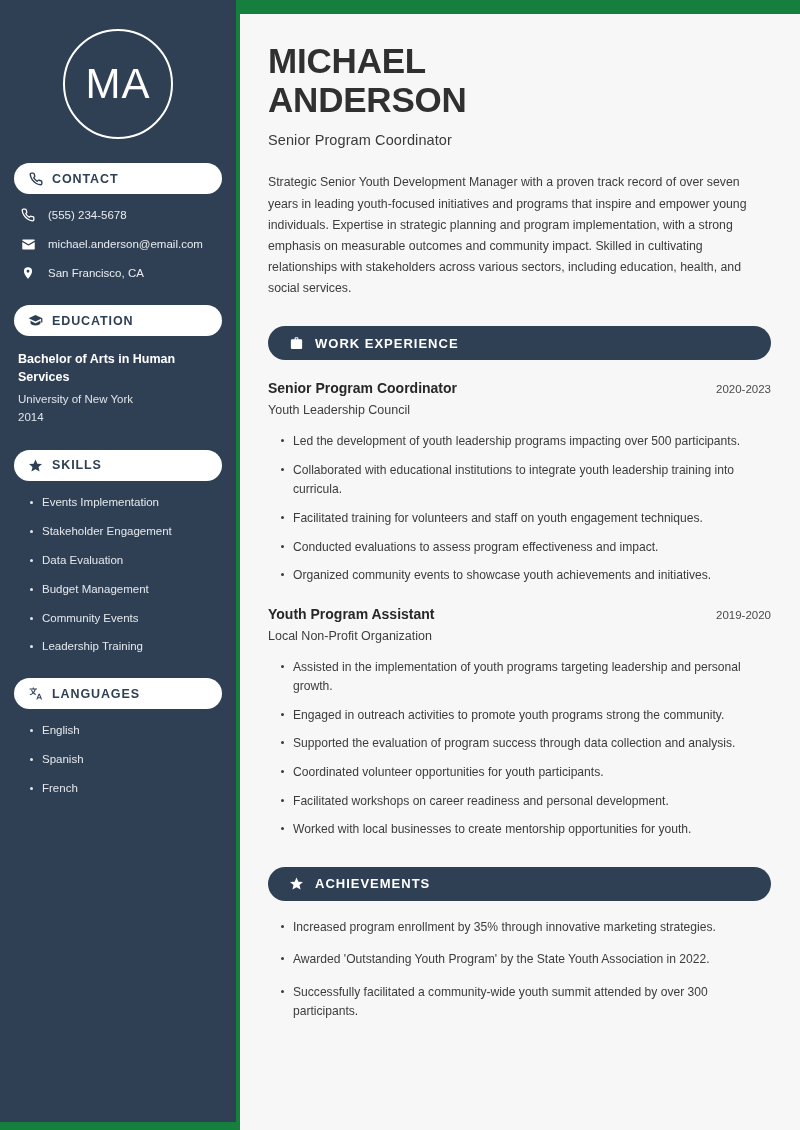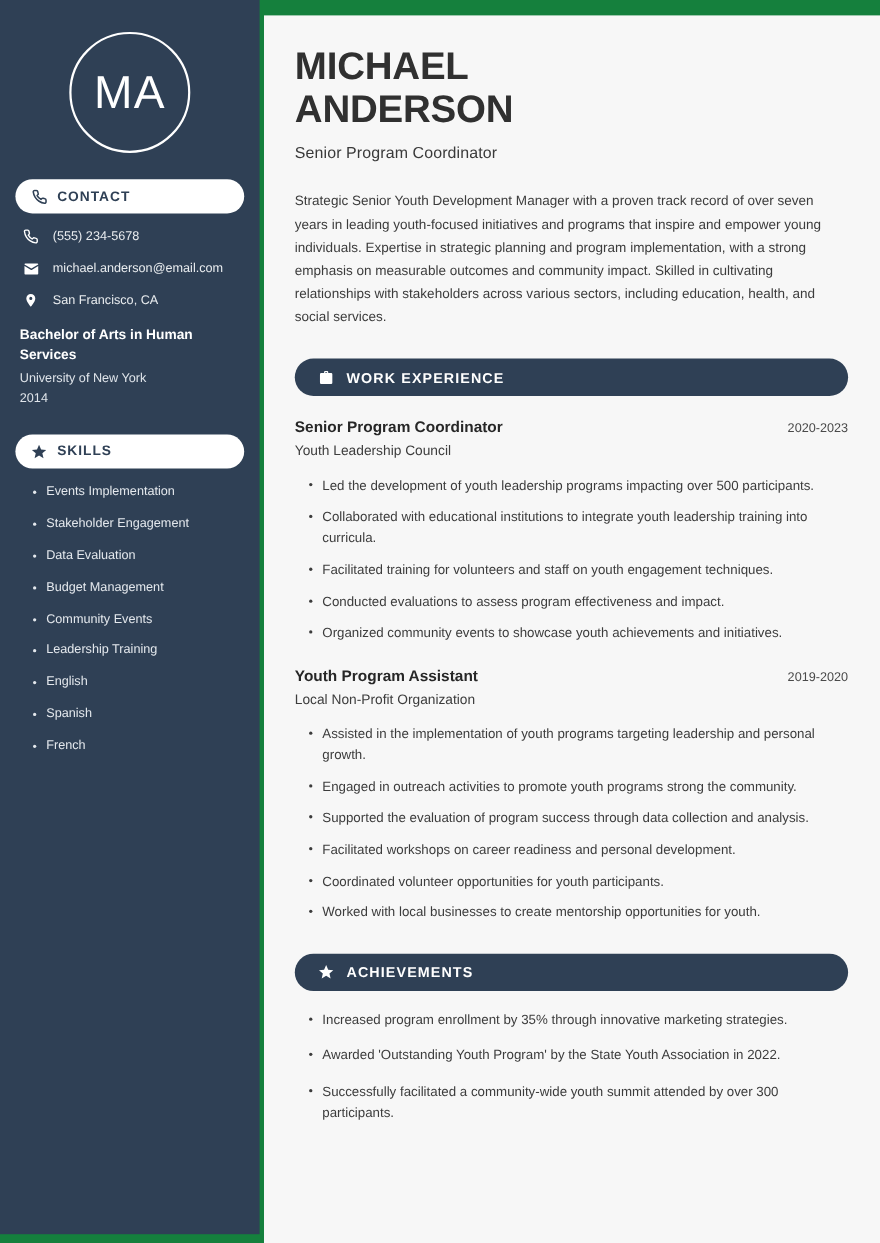--- a/index.html
+++ b/index.html
@@ -299,6 +299,14 @@
       </div>
     </div>
 
+    <div class="pill">
+      <span class="pill-icon">
+        <svg viewBox="0 0 24 24" width="15" height="15" fill="#2f4055">
+          <path d="M12 3 1 8.2l11 5.2 9-4.25v6.1h2V8.2zM4 12.4v4c0 1.9 3.6 3.6 8 3.6s8-1.7 8-3.6v-4l-8 3.8z"></path>
+        </svg>
+      </span>
+      <span class="pill-label">EDUCATION</span>
+    </div>
 
     <div class="edu-block">
       <div class="edu-degree">Bachelor of Arts in Human Services</div>

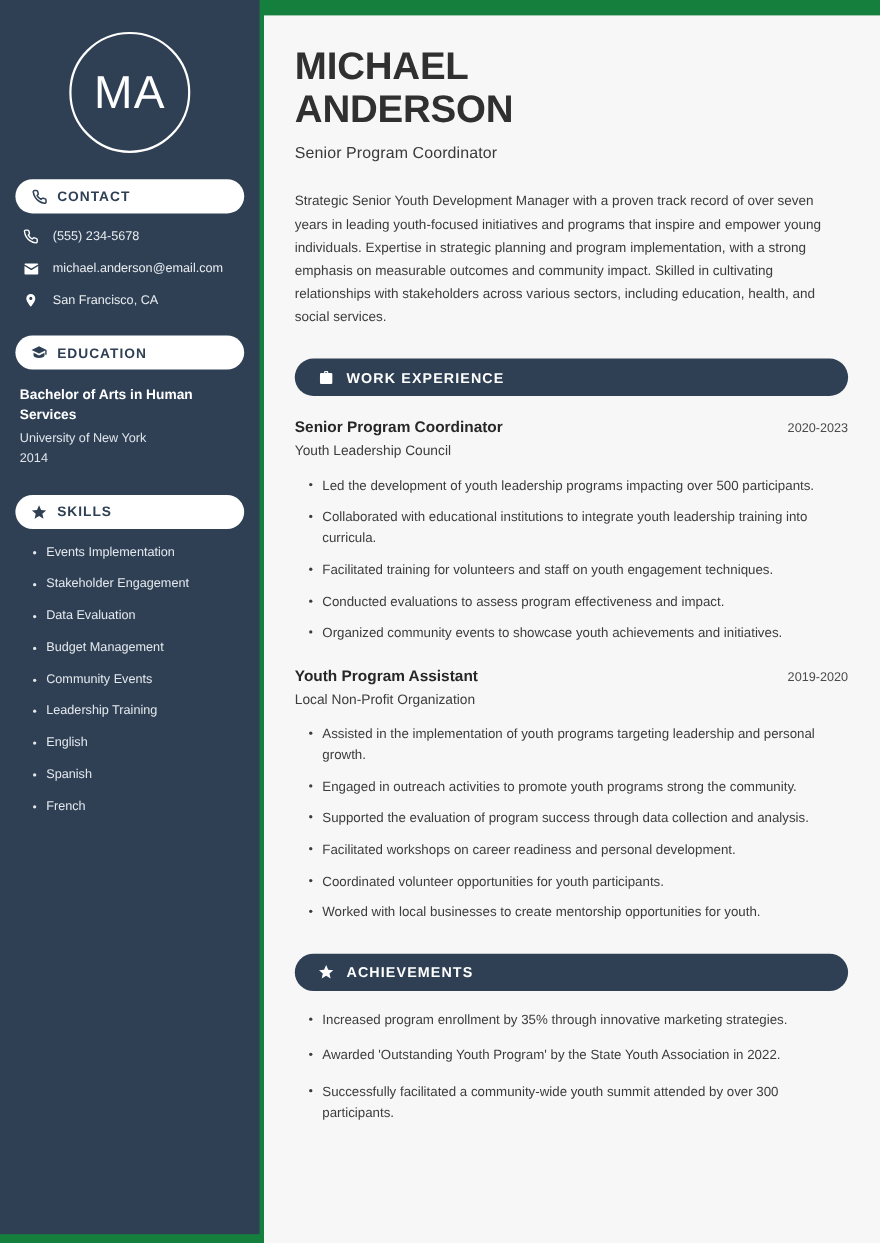--- a/index.html
+++ b/index.html
@@ -332,6 +332,14 @@
       <li>Leadership Training</li>
     </ul>
 
+    <div class="pill">
+      <span class="pill-icon">
+        <svg viewBox="0 0 24 24" width="15" height="15" fill="#2f4055">
+          <path d="M2.5 4h5.1V2.3h1.7V4h5.1v1.6h-2.1c-.5 2-1.4 3.7-2.6 5.1 1 .9 2.1 1.6 3.2 2.1l-.8 1.6c-1.3-.6-2.5-1.4-3.6-2.5-1.3 1.3-3 2.3-5 3l-.7-1.7c1.8-.6 3.3-1.4 4.4-2.5-1-1.2-1.8-2.6-2.3-4.2l1.6-.5c.4 1.3 1 2.5 1.9 3.5 1-1.2 1.7-2.5 2.1-3.9H2.5zM16.9 12.3h2l3.6 9.4h-1.9l-.8-2.2h-3.9l-.8 2.2h-1.8zm1 2.1-1.4 3.7h2.8z"></path>
+        </svg>
+      </span>
+      <span class="pill-label">LANGUAGES</span>
+    </div>
 
     <ul class="side-list">
       <li>English</li>

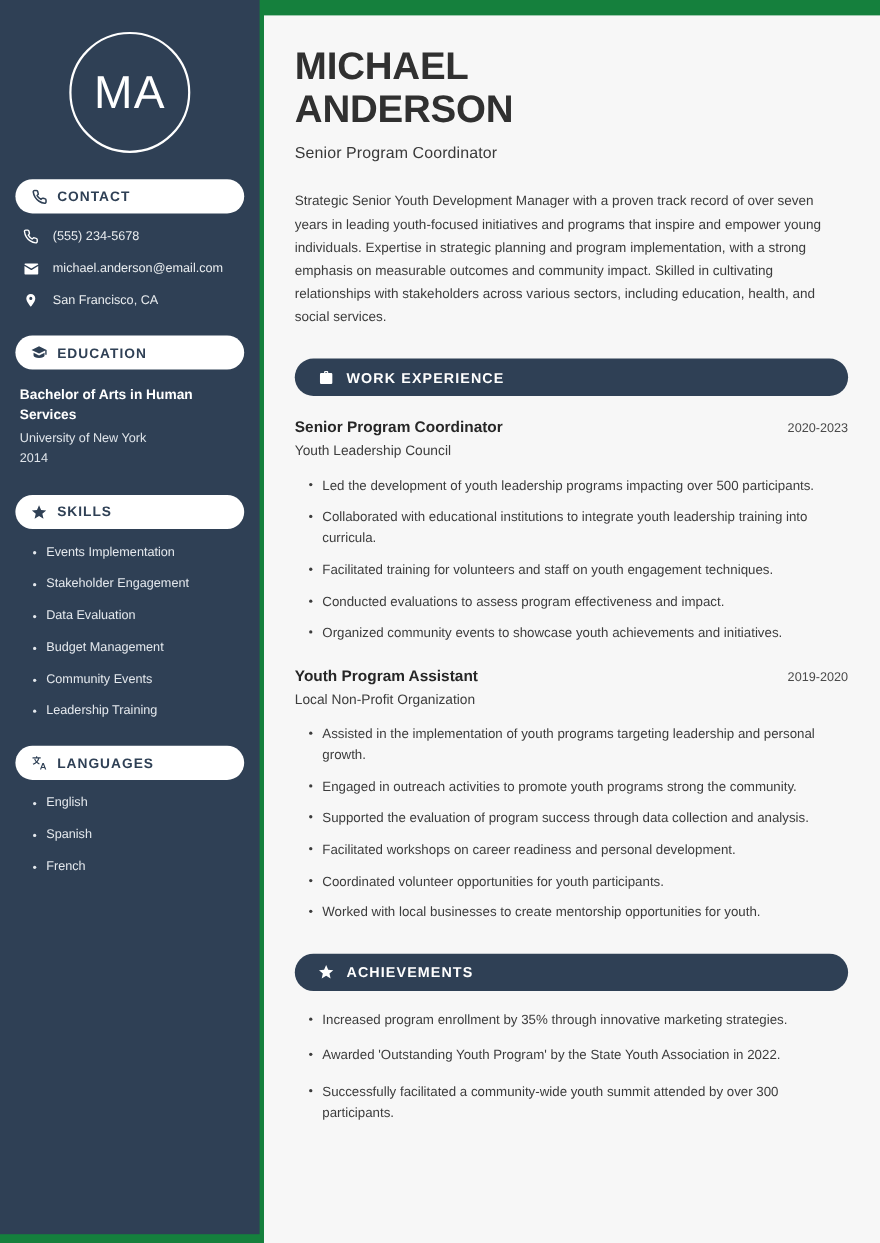--- a/index.html
+++ b/index.html
@@ -393,8 +393,8 @@
         <li>Assisted in the implementation of youth programs targeting leadership and personal growth.</li>
         <li>Engaged in outreach activities to promote youth programs strong the community.</li>
         <li>Supported the evaluation of program success through data collection and analysis.</li>
+        <li>Coordinated volunteer opportunities for youth participants.</li>
         <li>Facilitated workshops on career readiness and personal development.</li>
-        <li>Coordinated volunteer opportunities for youth participants.</li>
         <li>Worked with local businesses to create mentorship opportunities for youth.</li>
       </ul>
     </div>

